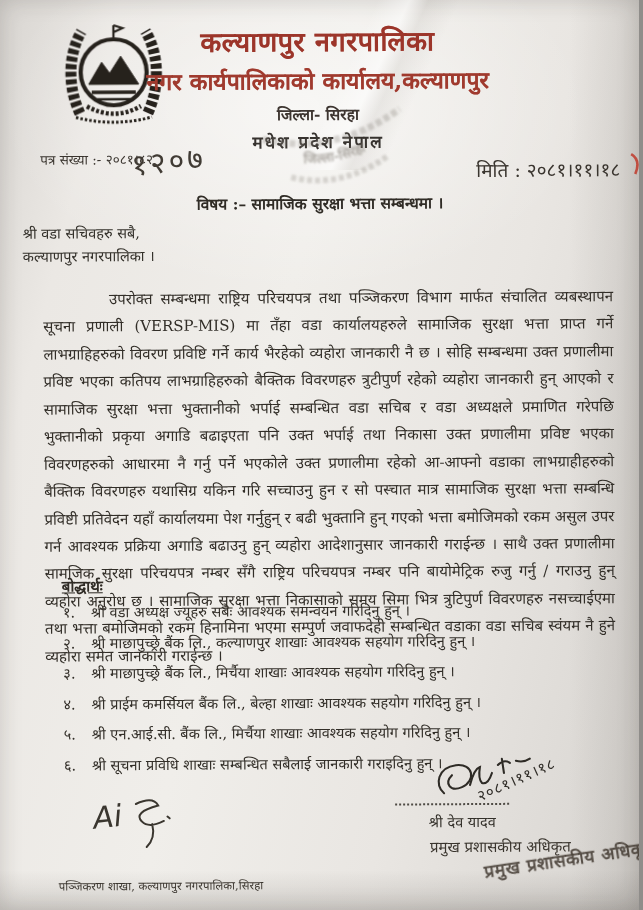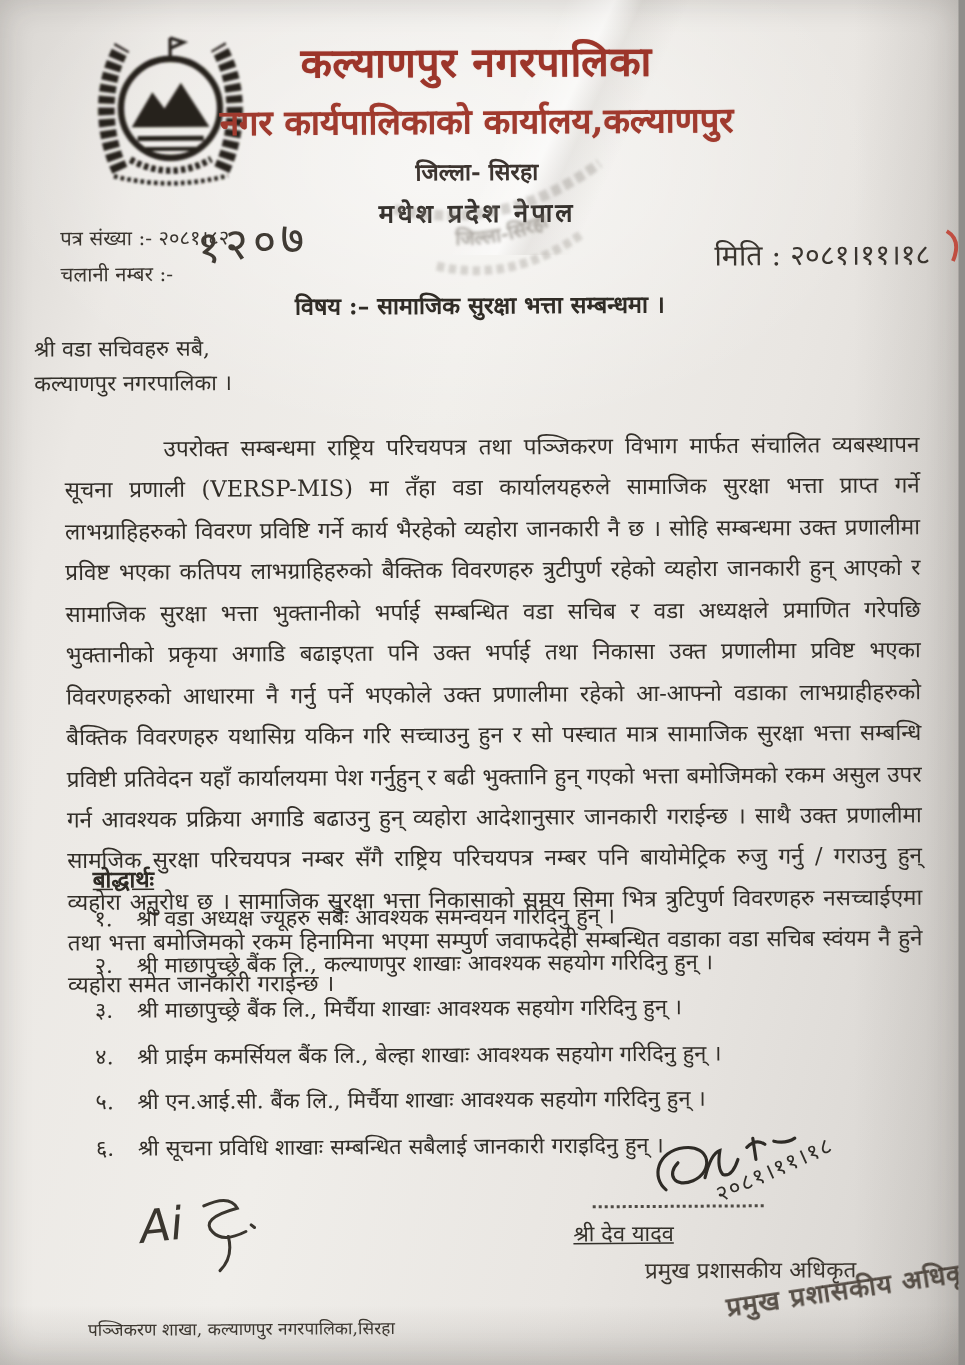--- a/index.html
+++ b/index.html
@@ -135,9 +135,6 @@
         <span>पत्र संख्या :-</span>
         <span>२०८१।८२</span>
       </div>
-      <div>
-        <span>चलानी नम्बर :-</span>
-      </div>
     </div>
     <div class="dispatch-hand hand">१२०७</div>
 

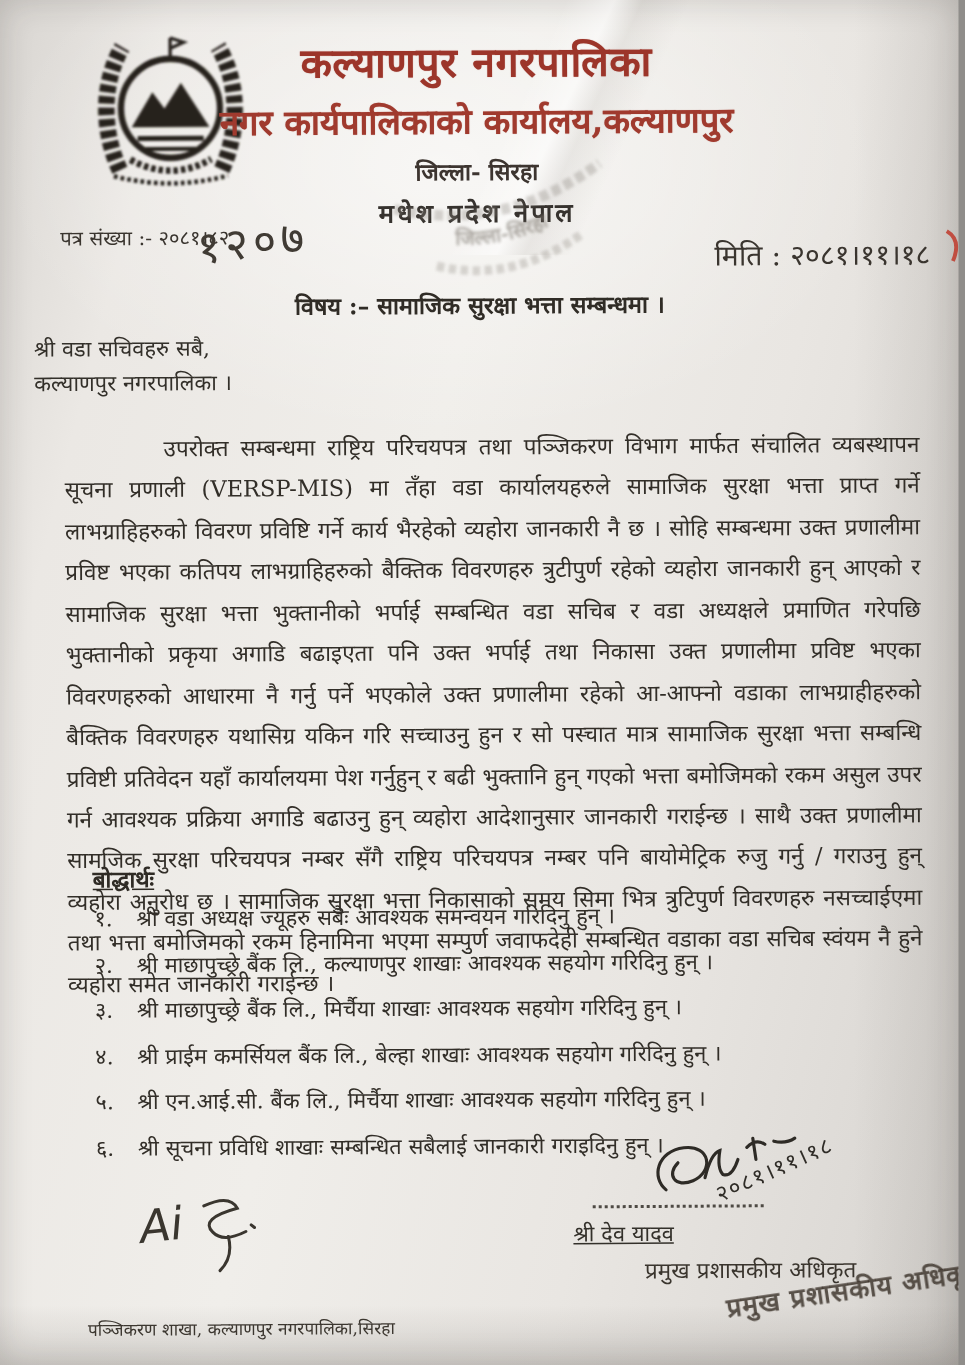--- a/index.html
+++ b/index.html
@@ -66,8 +66,8 @@
       transform:rotate(-24deg);letter-spacing:1px;}
   .sig-dots{position:absolute;left:393px;top:790px;width:114px;height:14px;
       border-bottom:2px dotted #4e4a44;}
-  .sig-name{position:absolute;left:380px;top:812px;width:160px;
-      font-size:14.5px;color:#33302a;text-decoration:underline;}
+  .sig-name{position:absolute;left:380px;top:812px;width:160px;text-align:center;
+      font-size:14.5px;color:#33302a;}
   .sig-desig{position:absolute;left:368px;top:837px;width:260px;text-align:center;
       font-size:15px;color:#3a352e;}
   .sig-stamp{position:absolute;left:452px;top:848px;width:230px;text-align:center;

